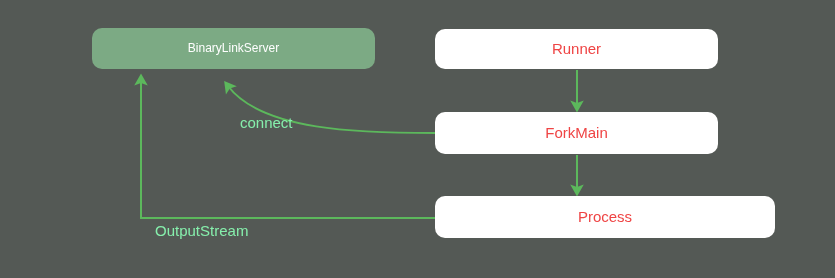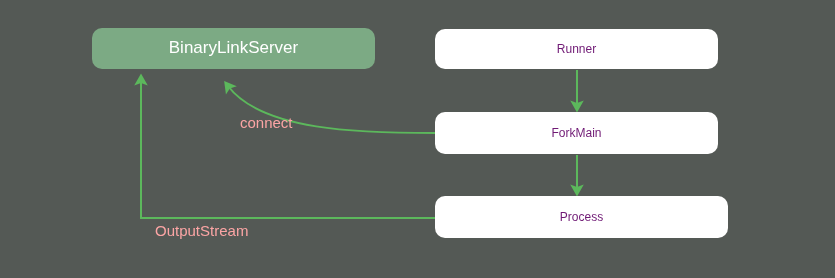--- a/index.html
+++ b/index.html
@@ -37,7 +37,7 @@
     height: 41px;
     background: #7caa84;
     color: #ffffff;
-    font-size: 17px;
+    font-size: 12px;
   }
   
   .node-white {

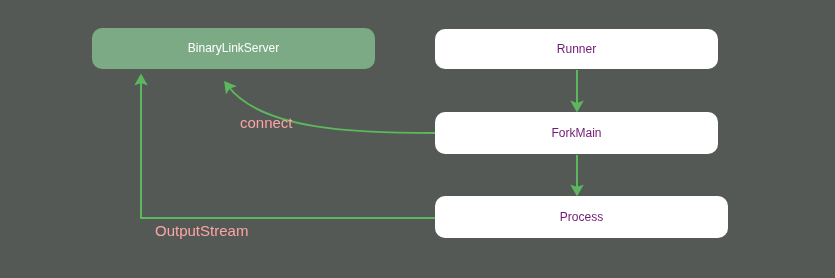--- a/index.html
+++ b/index.html
@@ -42,8 +42,8 @@
   
   .node-white {
     background: #ffffff;
-    color: #701a75;
-    font-size: 12px;
+    color: #ef4444;
+    font-size: 15px;
   }
   #node-runner {
     left: 435px;

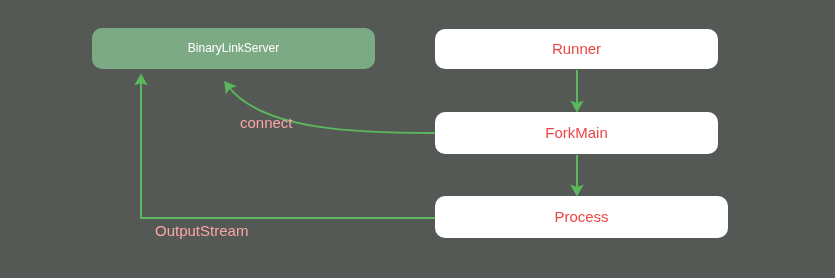--- a/index.html
+++ b/index.html
@@ -73,7 +73,7 @@
   }
   .edge-label {
     position: absolute;
-    color: #fca5a5;
+    color: #86efac;
     font-size: 15px;
     white-space: nowrap;
   }

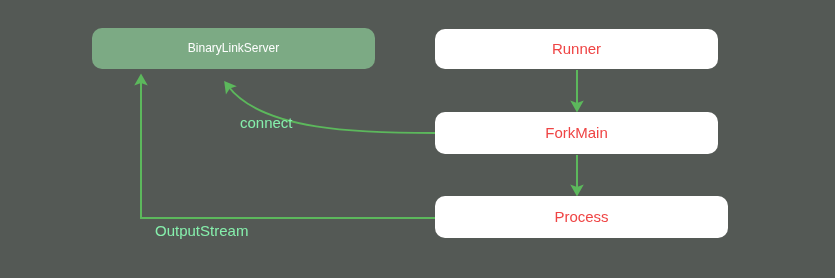--- a/index.html
+++ b/index.html
@@ -60,7 +60,7 @@
   #node-process {
     left: 435px;
     top: 196px;
-    width: 293px;
+    width: 340px;
     height: 42px;
   }
   svg#edges {

